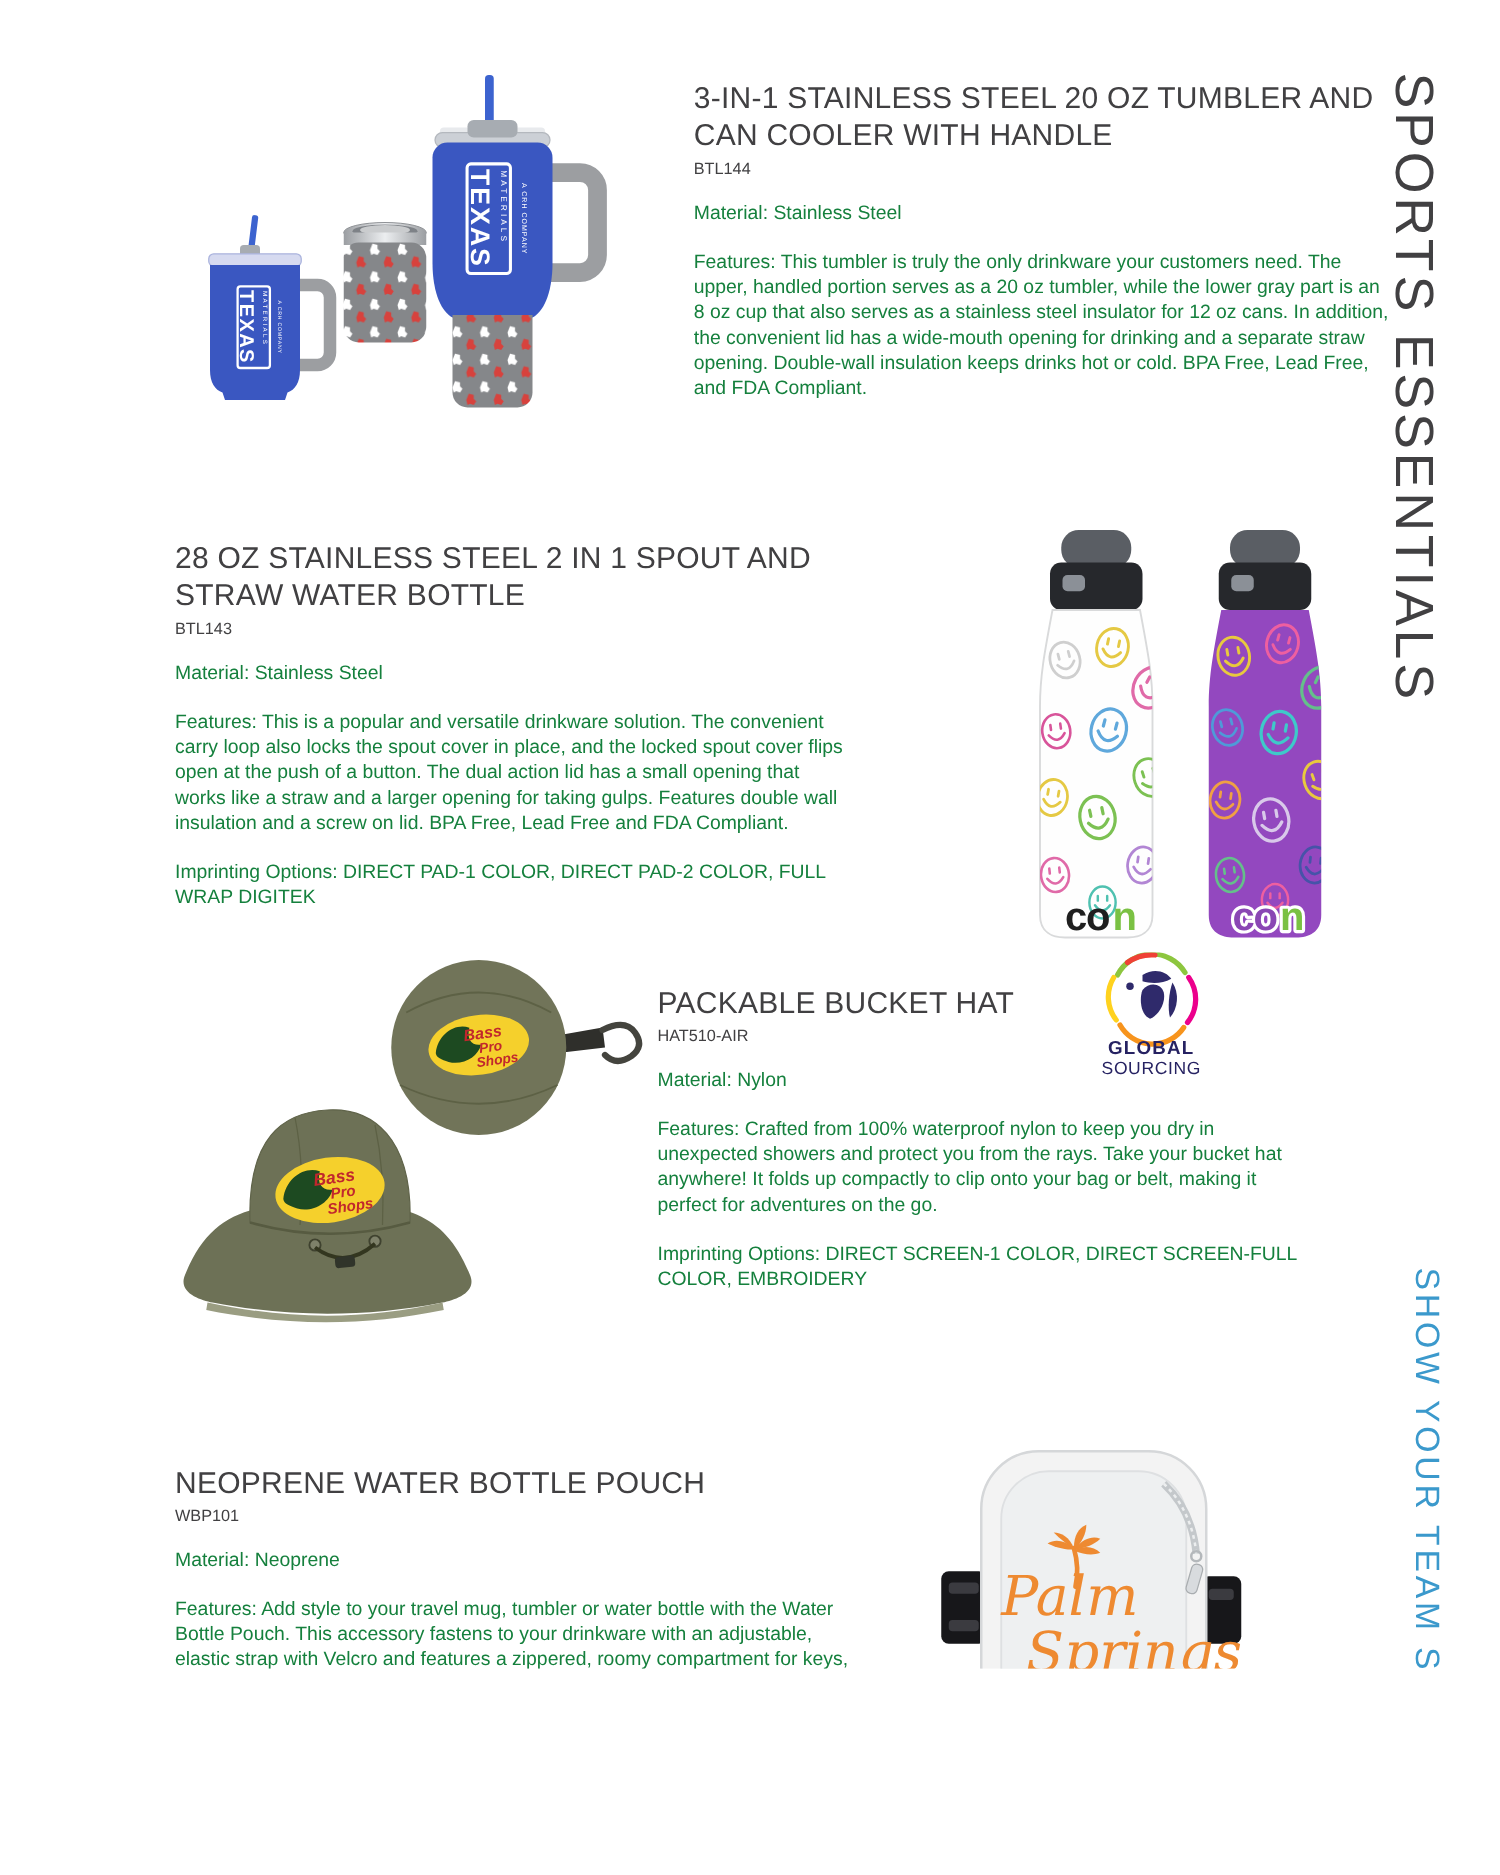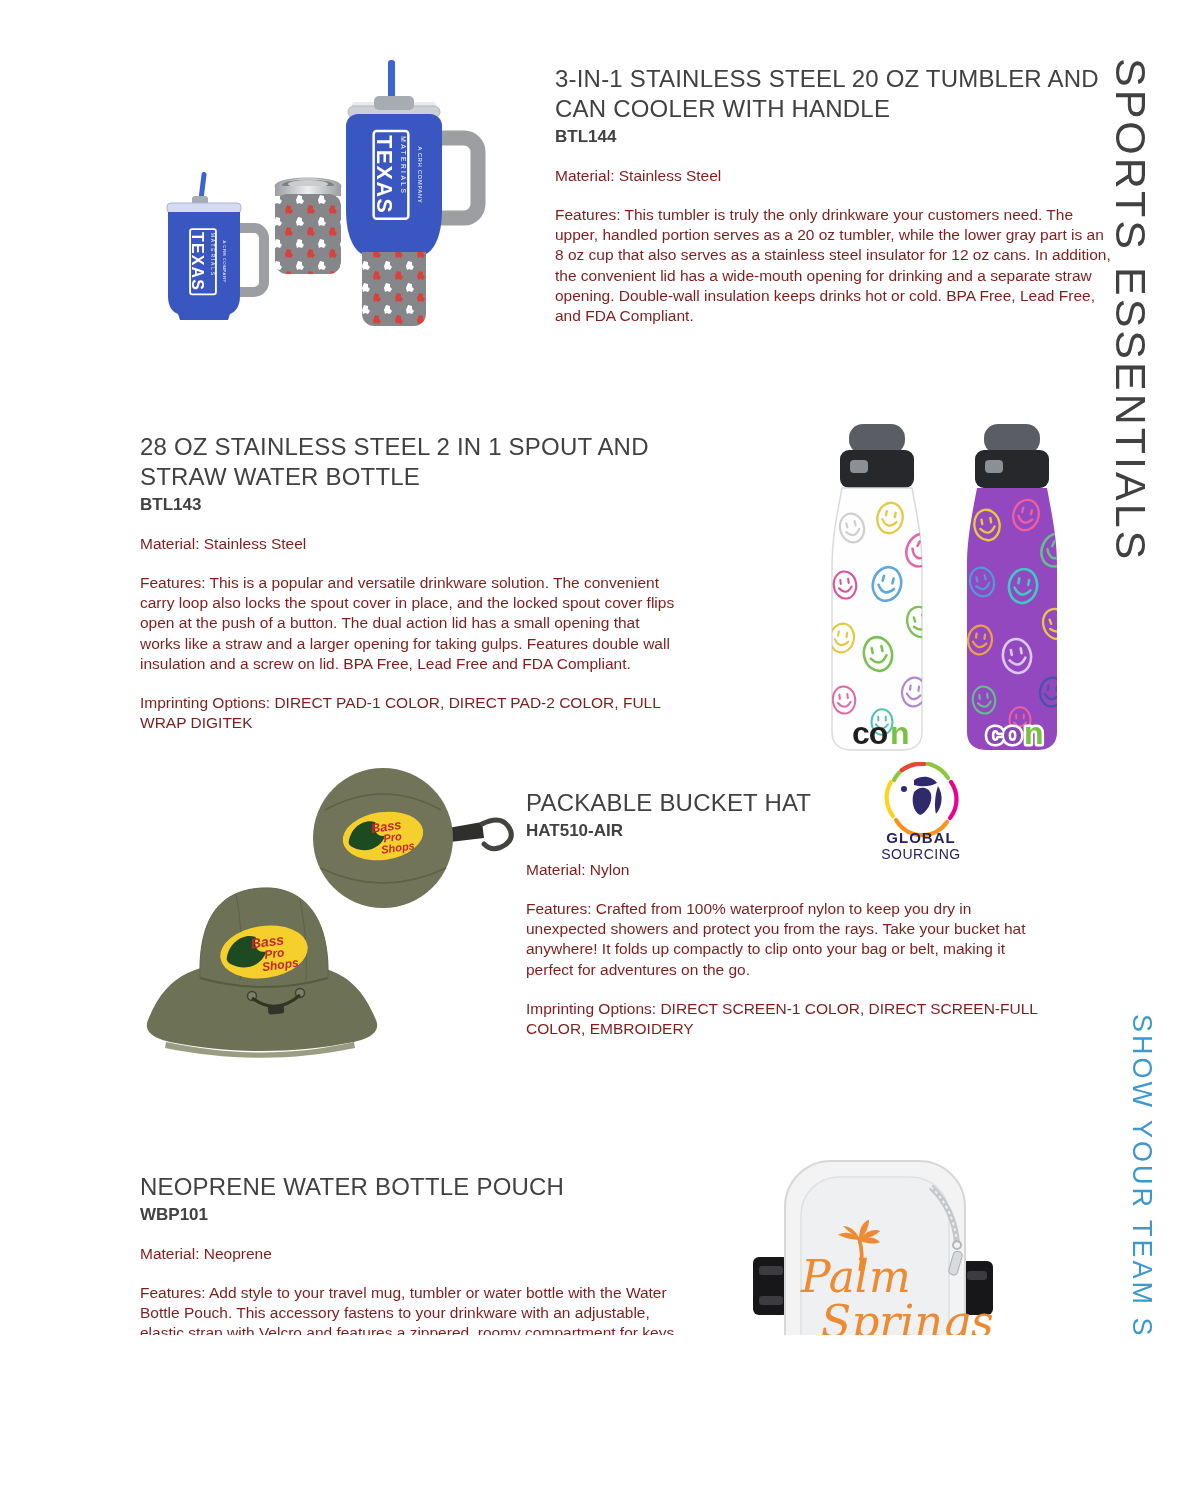--- a/index.html
+++ b/index.html
@@ -8,7 +8,7 @@
   svg{font-family:"Liberation Sans",sans-serif;}
   .copy{position:absolute;}
   .copy h2{margin:0;font-size:24px;font-weight:400;line-height:1.25;letter-spacing:0.2px;color:#414042;}
-  .copy .sku{margin-top:3px;font-size:17px;color:#414042;font-weight:bold;}
+  .copy .sku{margin-top:3px;font-size:13px;color:#414042;}
   .copy p{margin:19px 0 0 0;font-size:15.5px;line-height:1.3;color:#7f1d1d;}
   .copy-1{left:555px;top:64px;width:558px;}
   .copy-2{left:140px;top:432px;width:540px;}

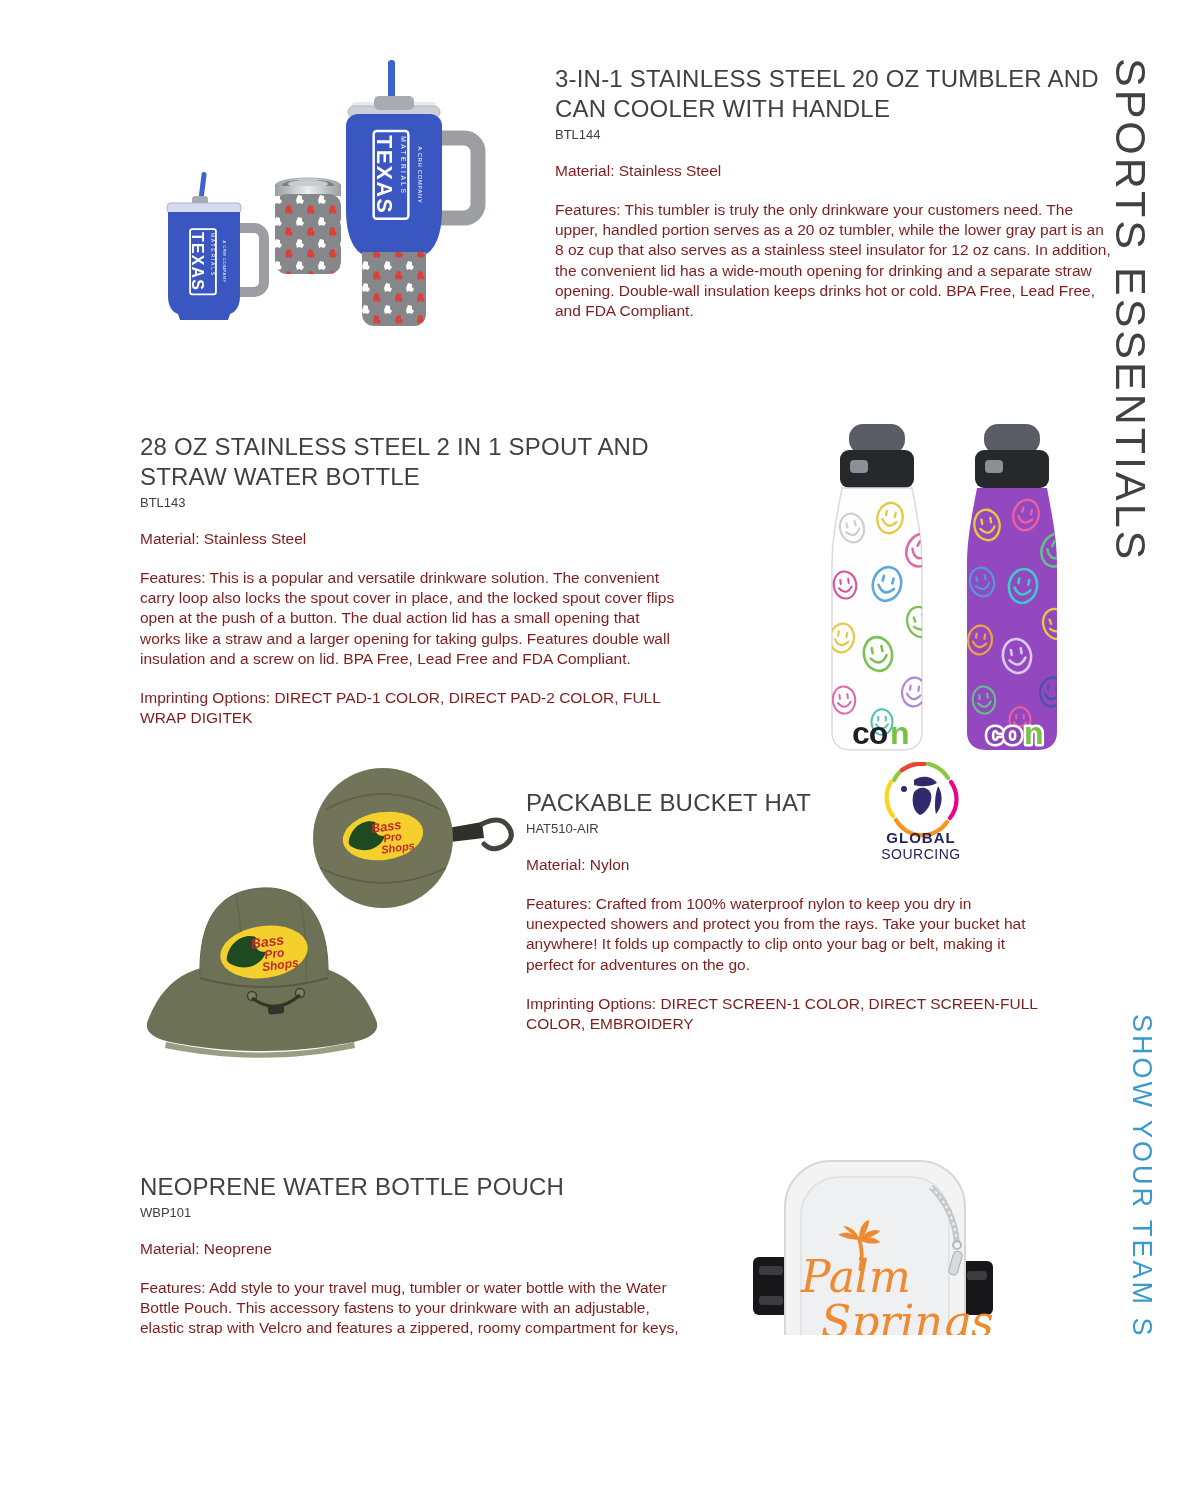--- a/index.html
+++ b/index.html
@@ -9,7 +9,7 @@
   .copy{position:absolute;}
   .copy h2{margin:0;font-size:24px;font-weight:400;line-height:1.25;letter-spacing:0.2px;color:#414042;}
   .copy .sku{margin-top:3px;font-size:13px;color:#414042;}
-  .copy p{margin:19px 0 0 0;font-size:15.5px;line-height:1.3;color:#7f1d1d;}
+  .copy p{margin:19px 0 0 0;font-size:15.5px;line-height:1.3;color:#15803d;}
   .copy-1{left:555px;top:64px;width:558px;}
   .copy-2{left:140px;top:432px;width:540px;}
   .copy-3{left:526px;top:788px;width:516px;}

